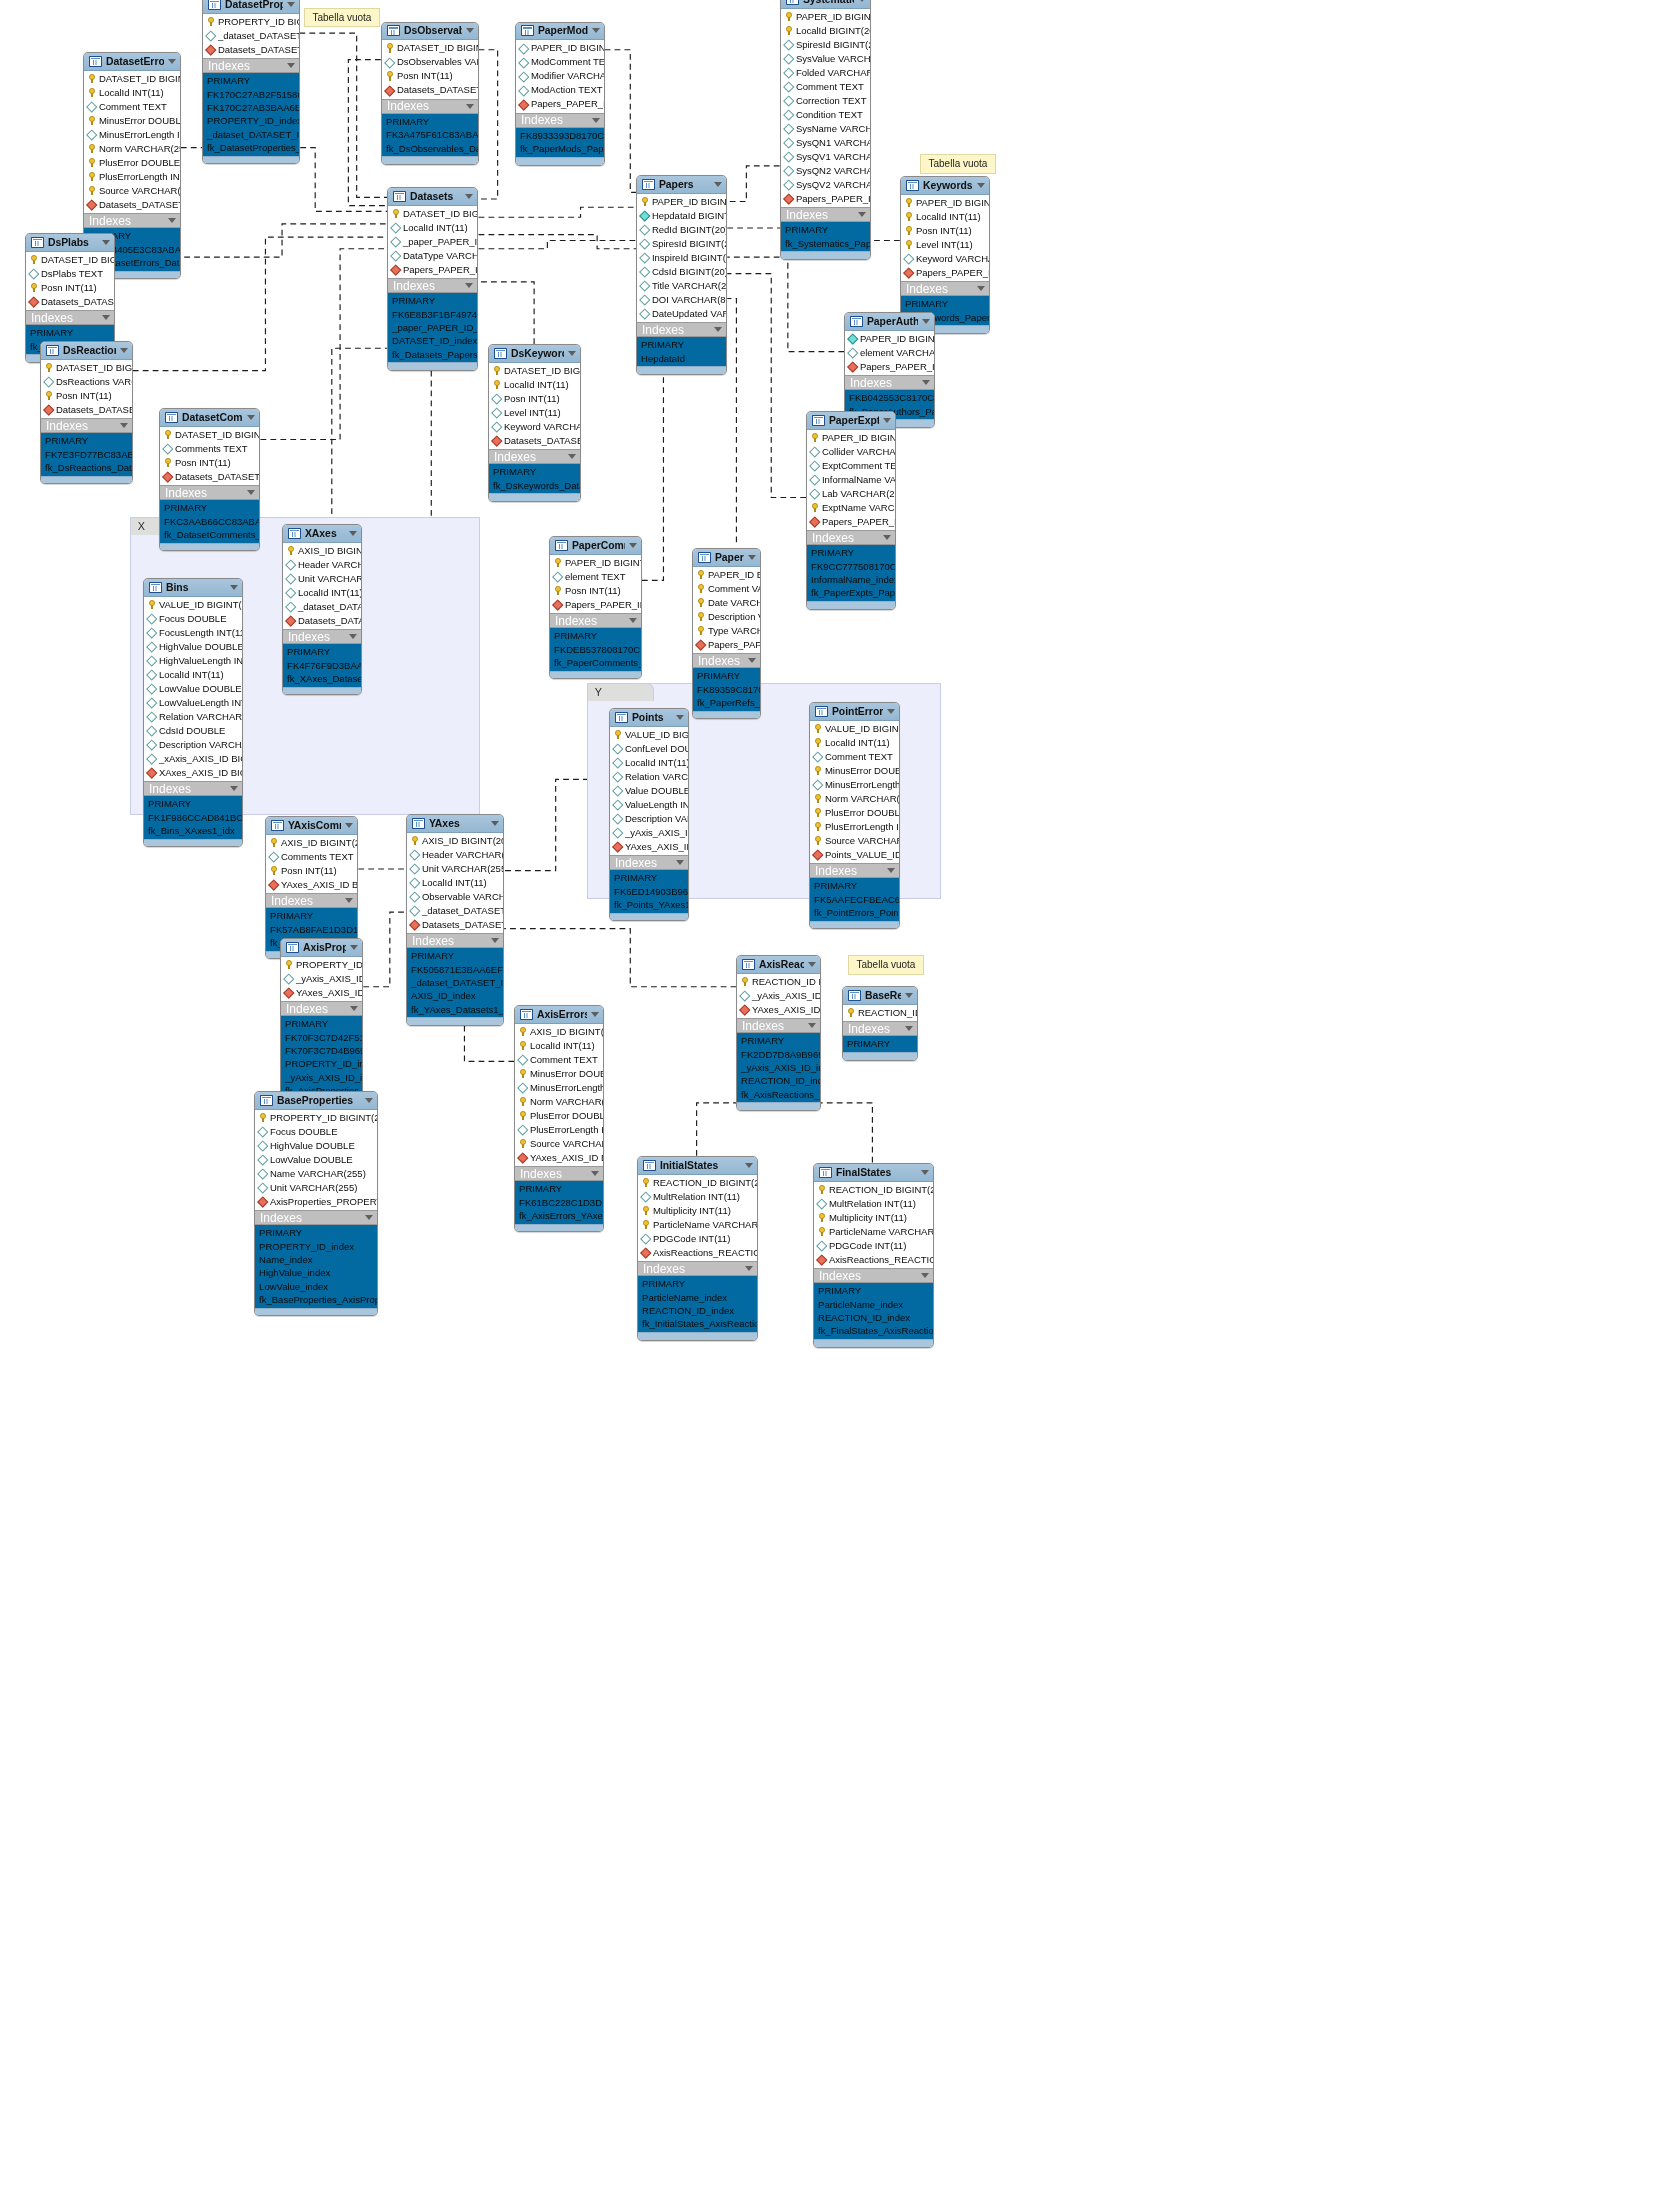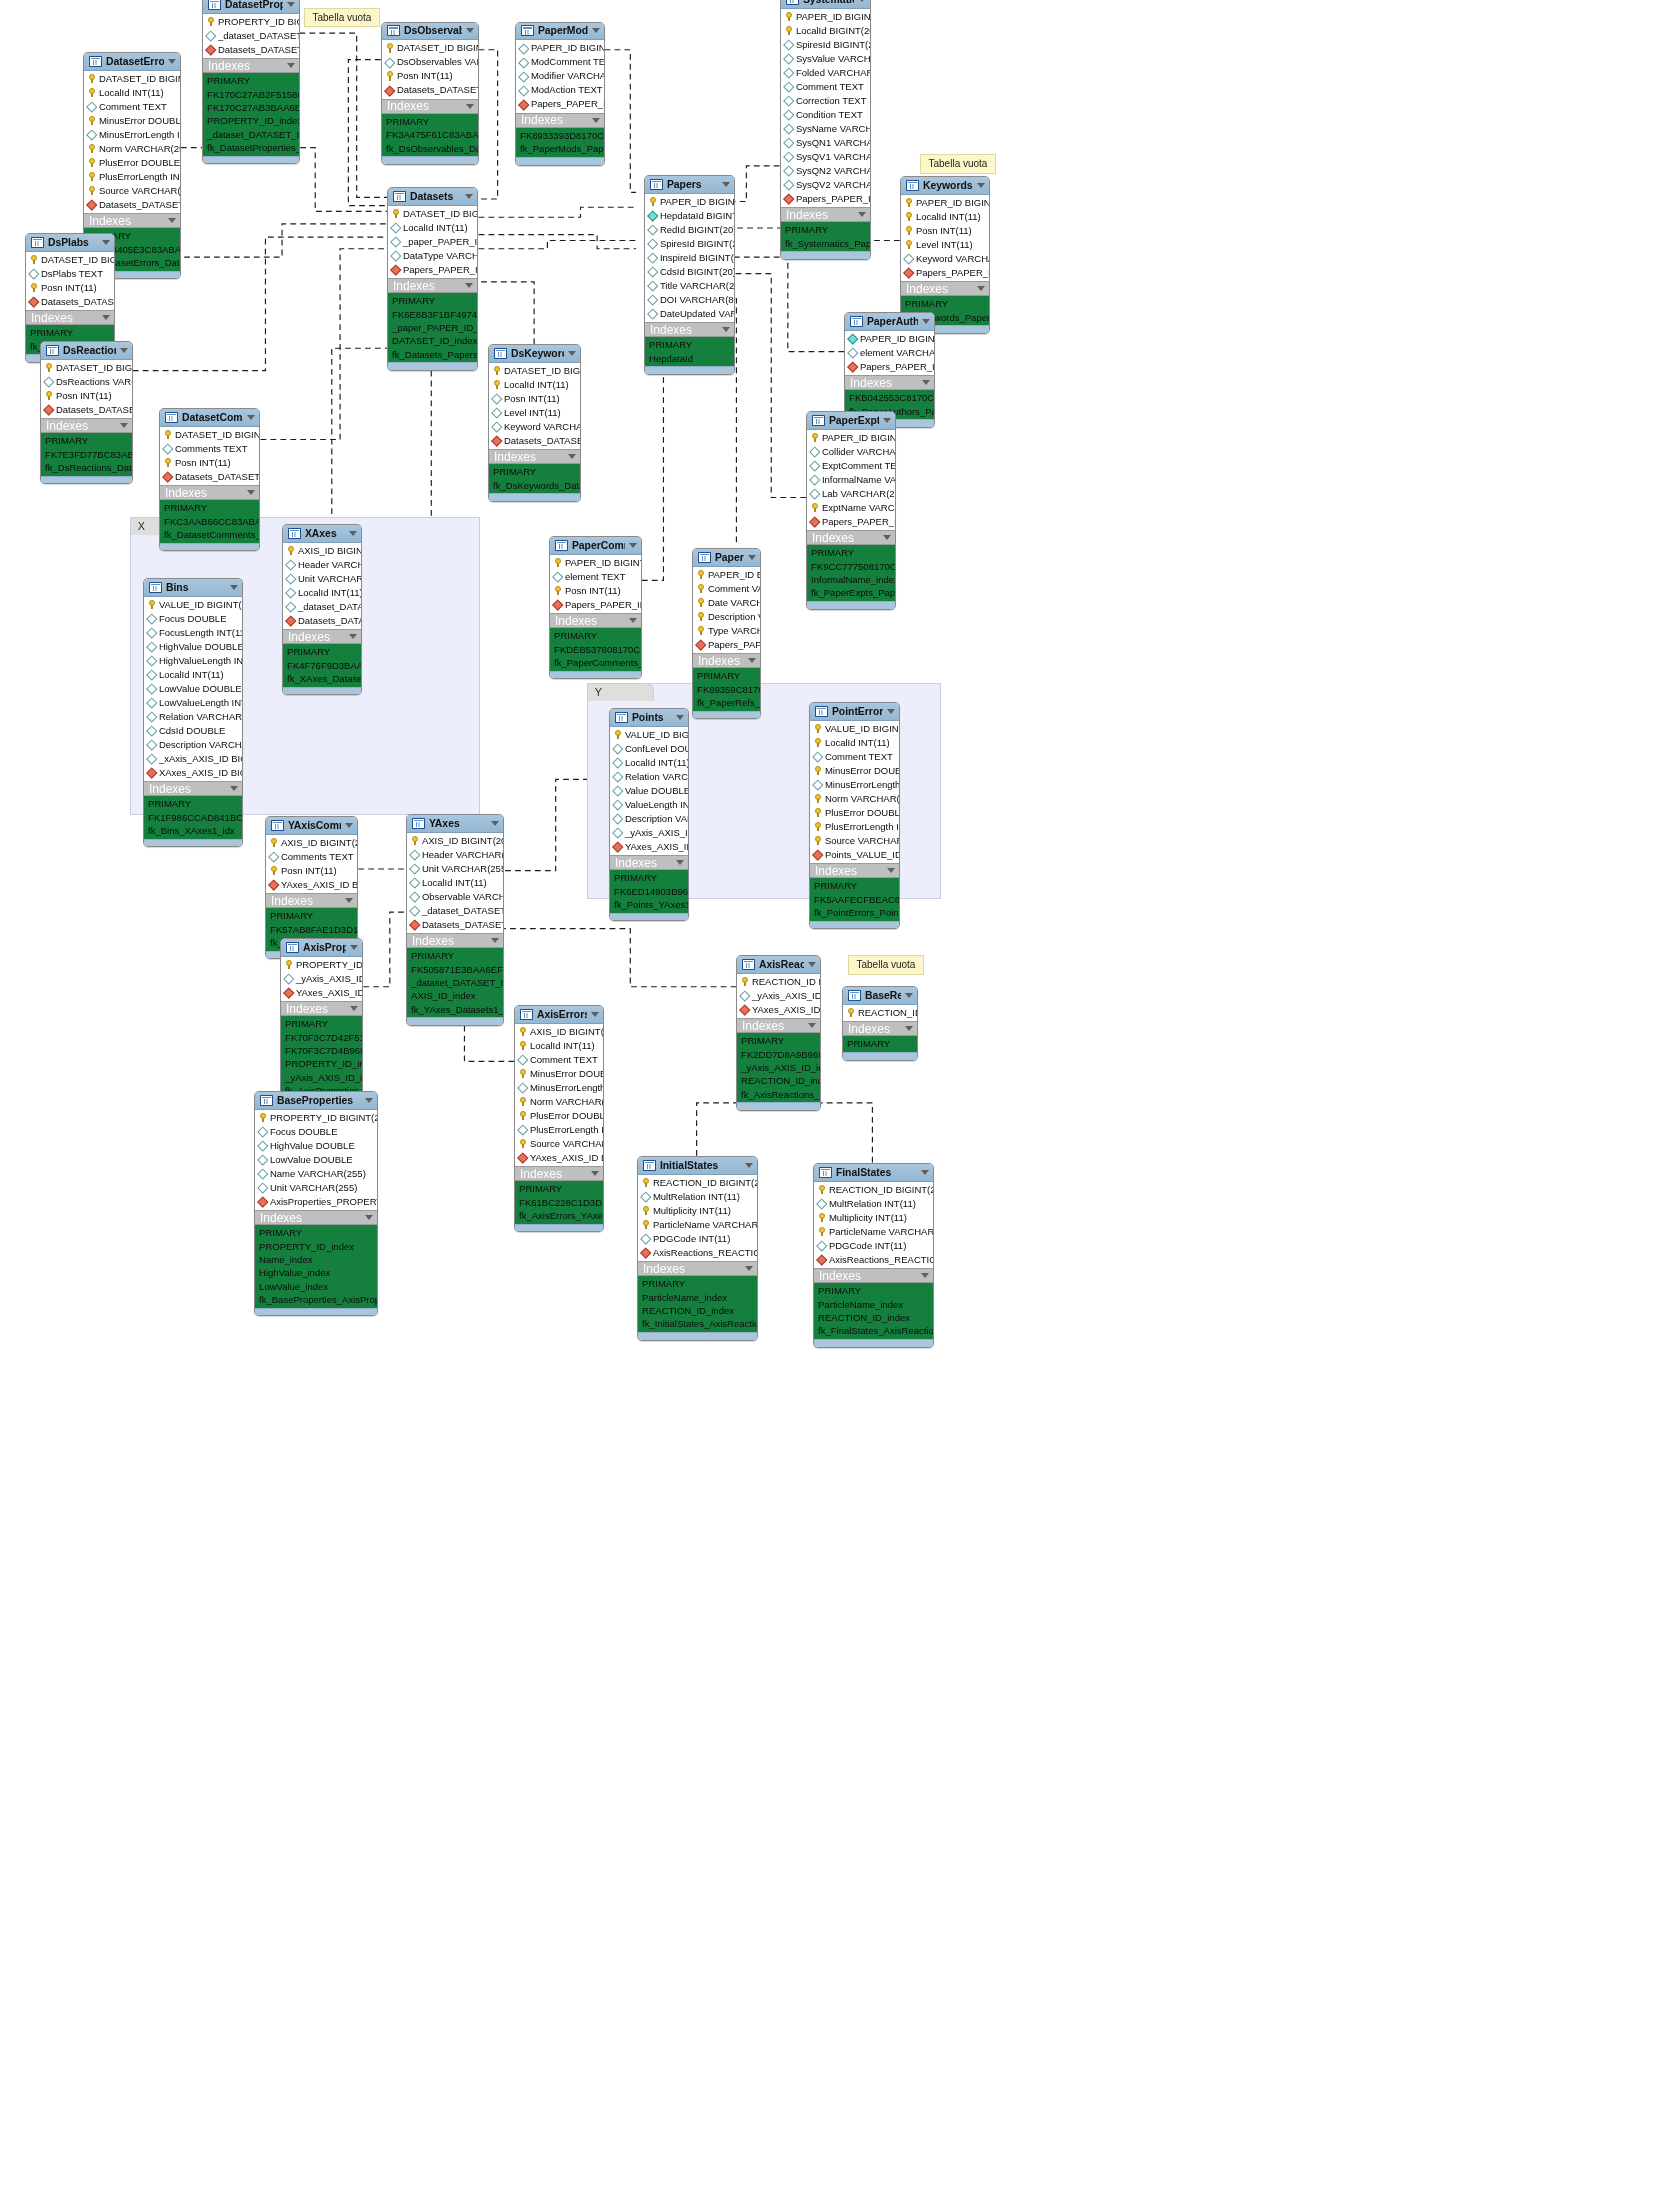--- a/index.html
+++ b/index.html
@@ -56,7 +56,7 @@
        display:flex;align-items:center;padding:0 4.1px 0 5px;font-size:12px;color:#ffffff;}
   .sec .stxt{flex:1 1 auto;}
   .sec .caret{border-top-color:#606060;}
-  .idx{padding:0.8px 0 1.7px 0;background:#15803d;}
+  .idx{padding:0.8px 0 1.7px 0;background:#0369a1;}
   .idx .irow{height:13.3px;display:flex;align-items:center;padding:0 4.1px;
              font-size:9.5px;color:#0b0b0b;white-space:nowrap;}
   .foot{height:6.6px;background:#a9c6dd;border-top:0.8px solid #8fb0cb;}

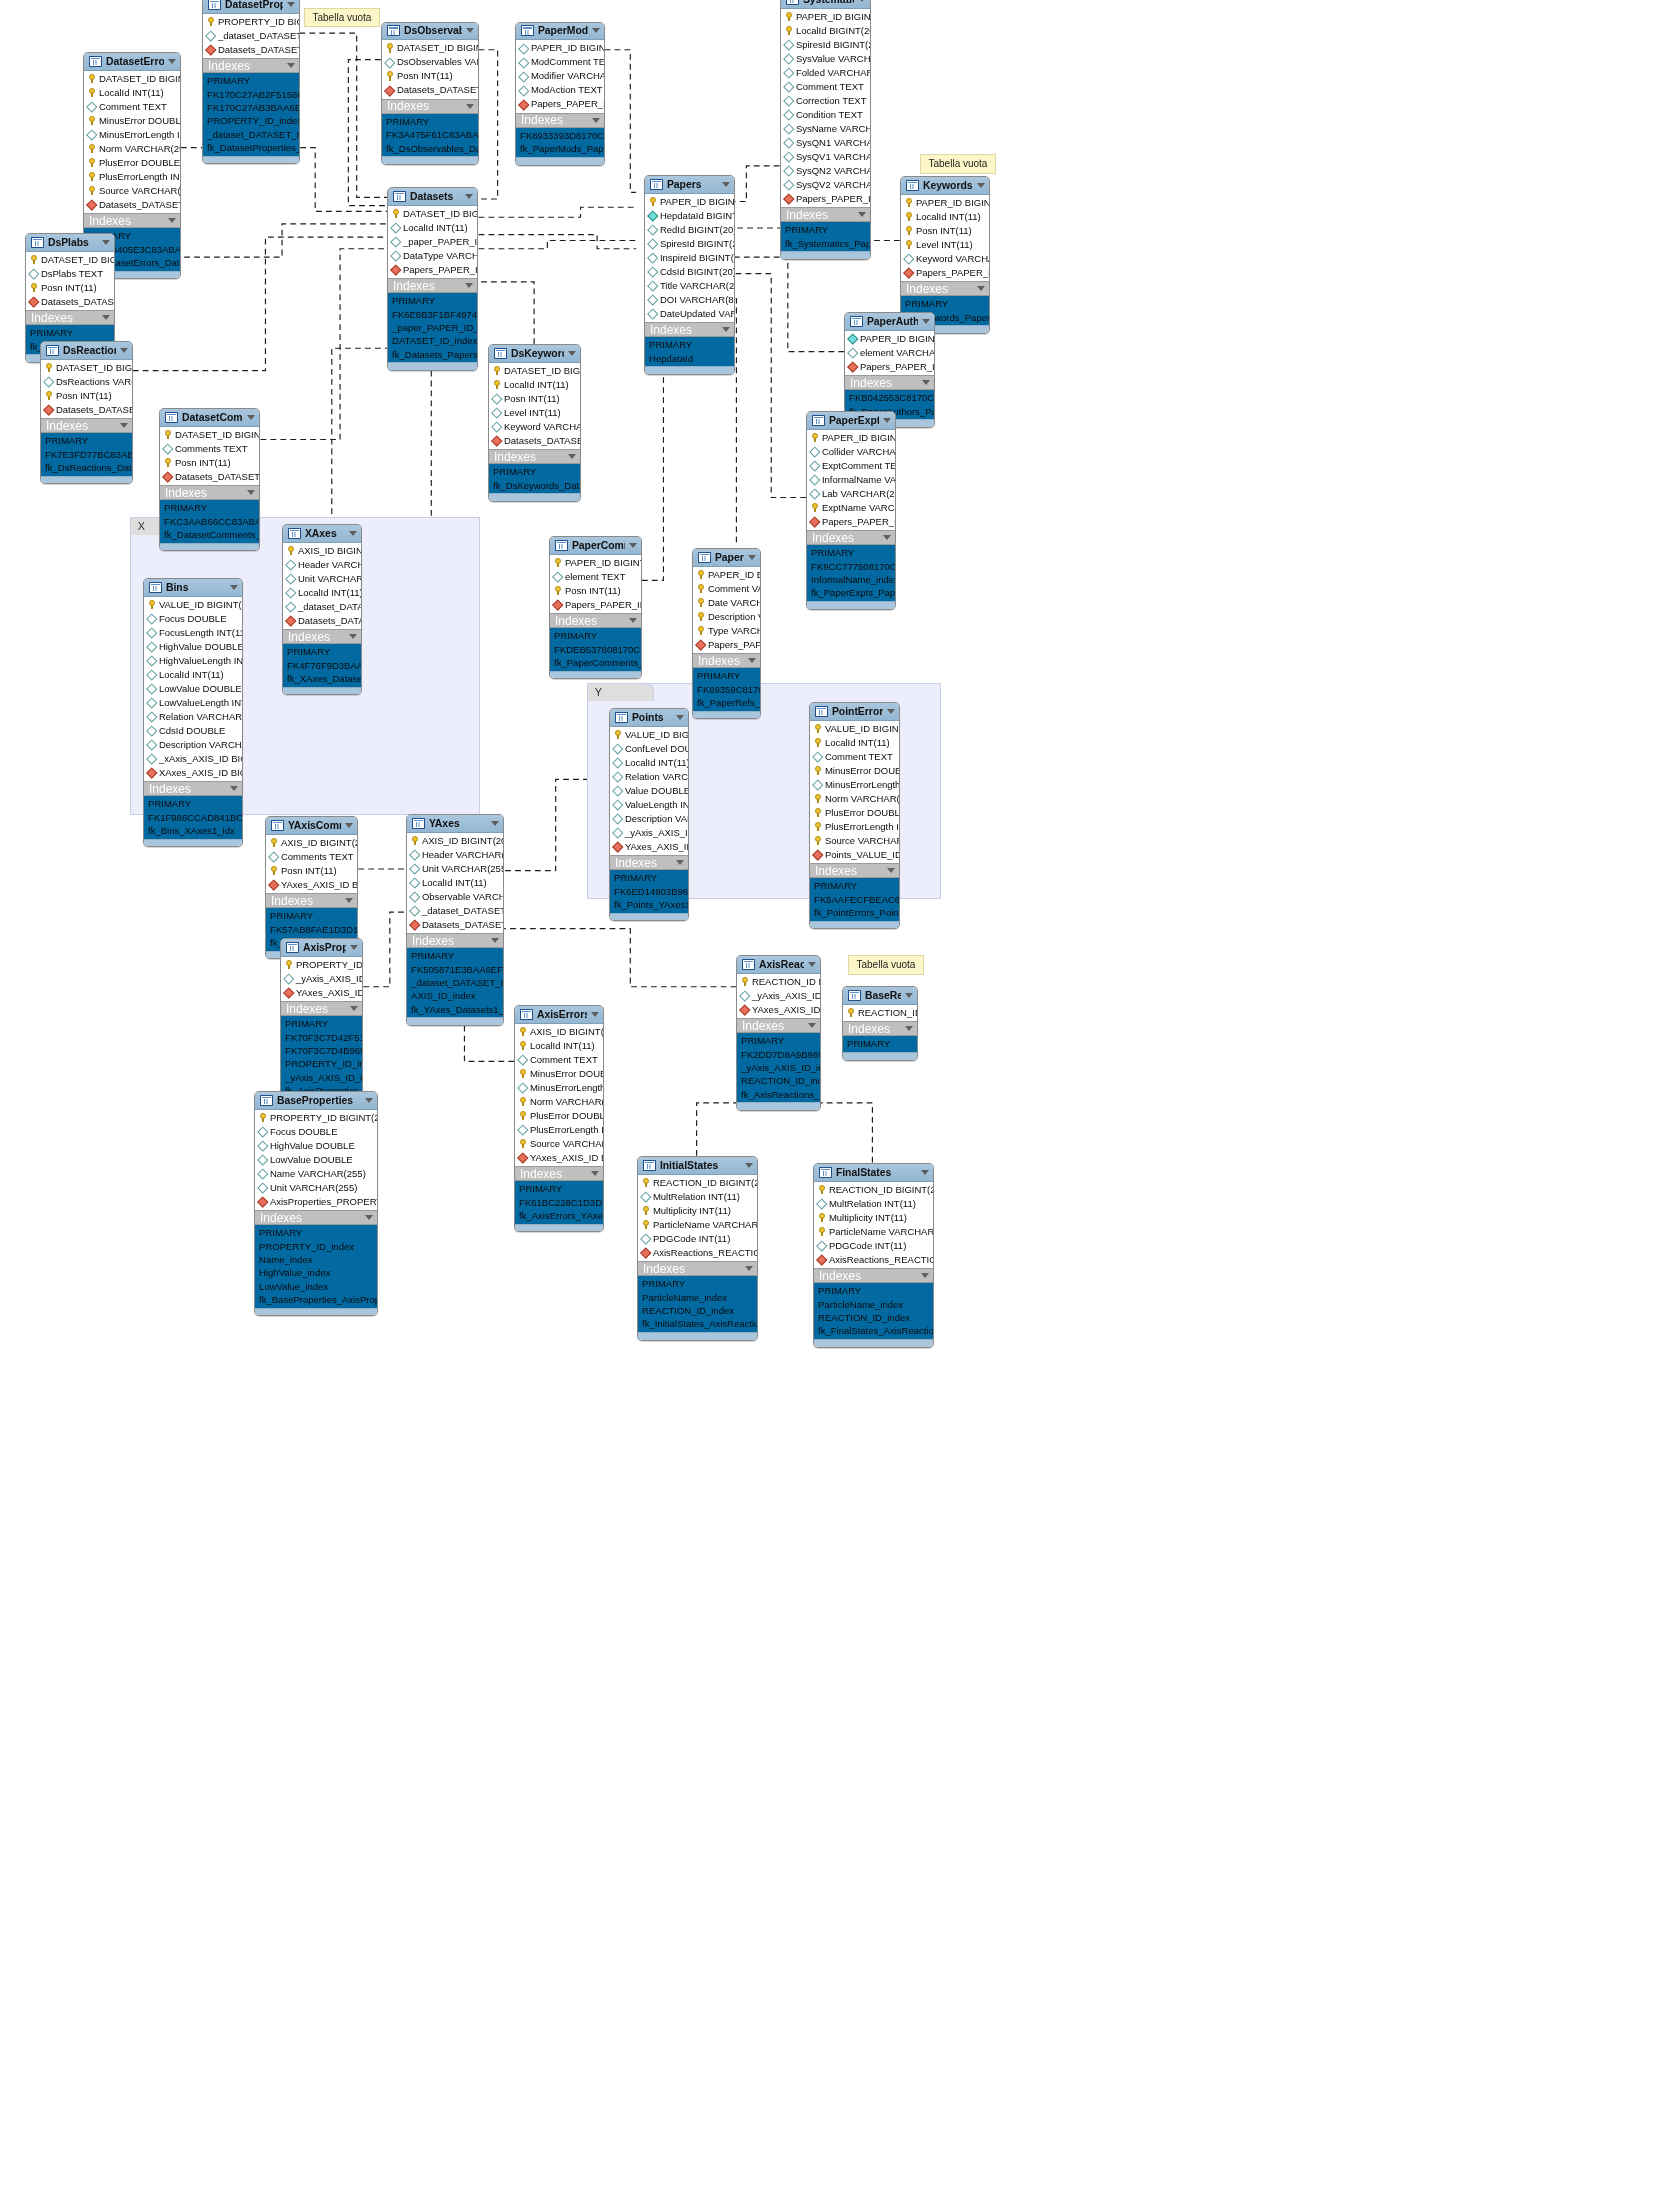--- a/index.html
+++ b/index.html
@@ -418,7 +418,7 @@
       </div>
       <div class="foot"></div>
     </div>
-    <div class="tbl" style="left: 636px; top: 175px; width: 91px; margin-left: 8px;">
+    <div class="tbl" style="left: 636px; top: 175px; width: 91px;">
       <div class="hdr">
         <span class="tico"></span>
         <span class="tname">Papers</span>

